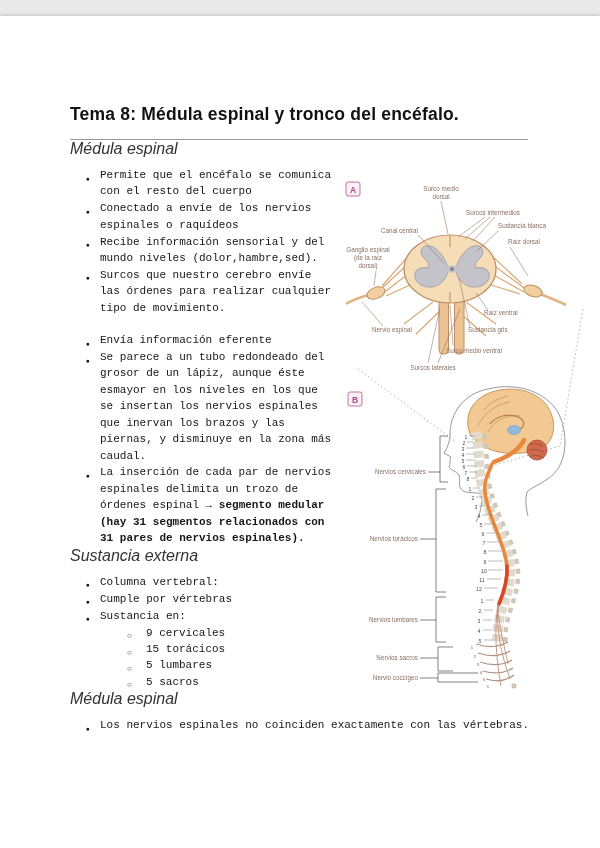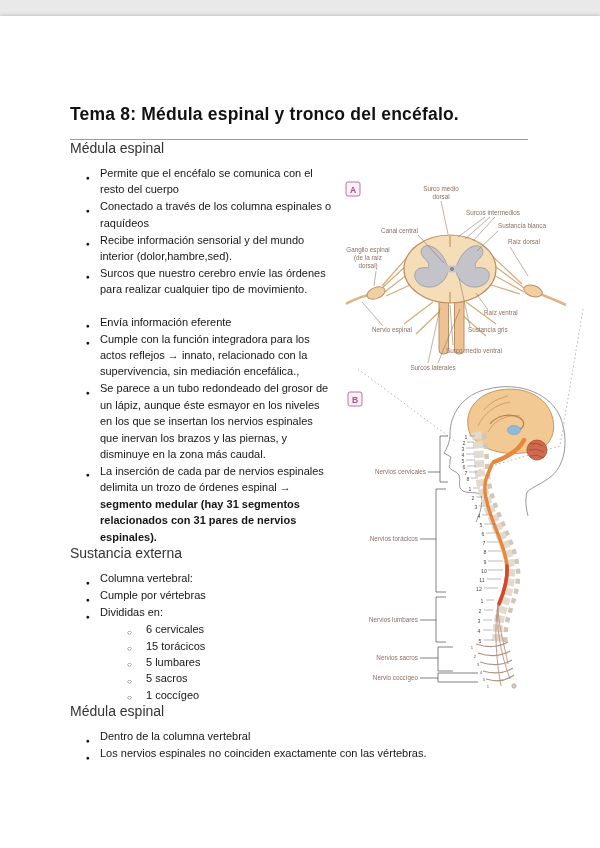--- a/index.html
+++ b/index.html
@@ -11,7 +11,7 @@
   .content{position:absolute;left:70px;top:88px;width:470px;}
   h1.title{font-size:17.5px;font-weight:bold;color:#111;margin:0;letter-spacing:.2px;}
   .rule{border:none;border-top:1.4px solid #9b9b9b;width:458px;margin:14px 0 0 0;}
-  h2.h{font-size:14px;font-weight:400;color:#333;margin:0;}
+  h2.h{font-size:16px;font-weight:400;color:#333;margin:0;font-style:italic;}
   .h-m1{margin-top:21px;}
   .h-estructura{margin-top:13px;}
   .h-m2{margin-top:25px;}

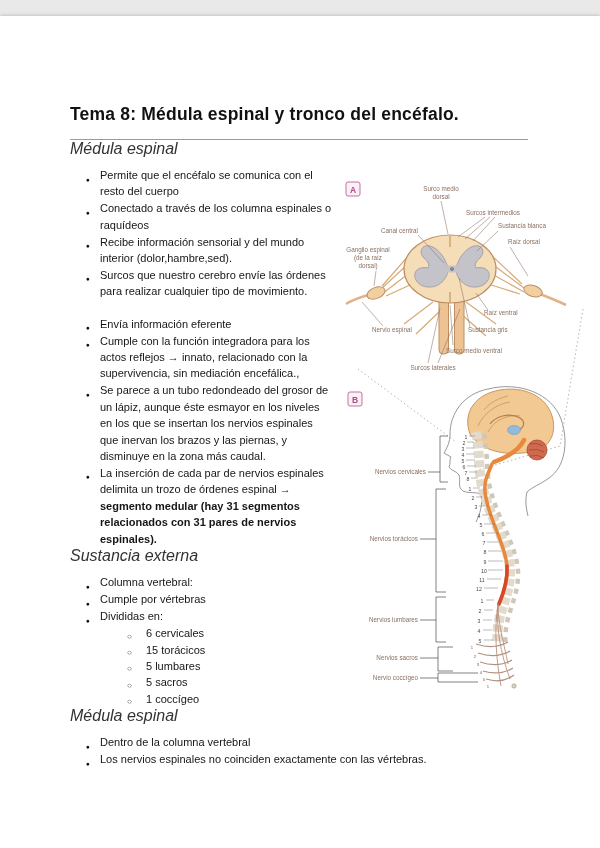--- a/index.html
+++ b/index.html
@@ -15,7 +15,7 @@
   .h-m1{margin-top:21px;}
   .h-estructura{margin-top:13px;}
   .h-m2{margin-top:25px;}
-  ul{list-style:none;margin:0;padding:0;}
+  ul{list-style:none;margin:0;padding:0;font-family:Liberation Mono, monospace;}
   ul.b{margin-top:9px;width:262px;}
   ul.b2{margin-top:16px;width:262px;}
   ul.wide{width:460px;}

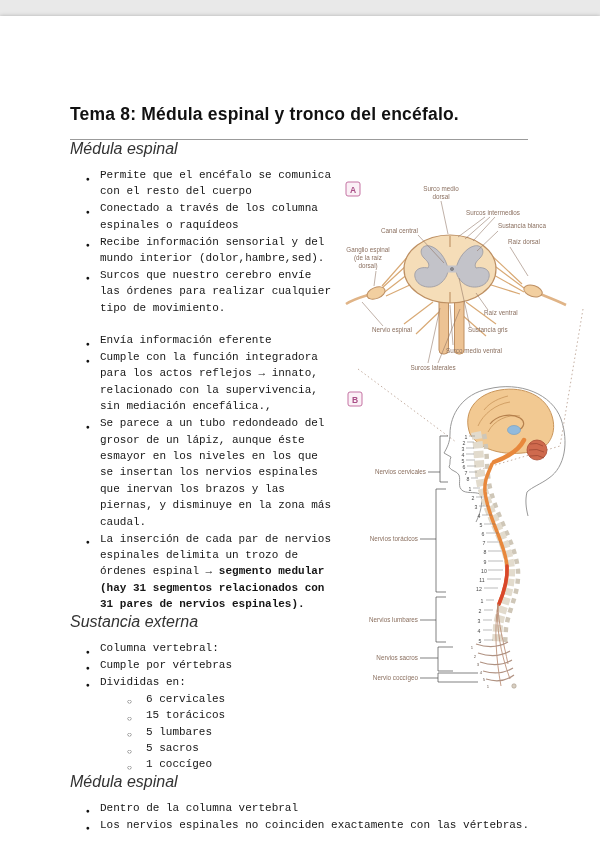--- a/index.html
+++ b/index.html
@@ -63,7 +63,7 @@
     <h2 class="h h-m1">Médula espinal</h2>
     <ul class="b">
       <li><span>Permite que el encéfalo se comunica con el resto del cuerpo</span></li>
-      <li><span>Conectado a través de los columna espinales o raquídeos</span></li>
+      <li><span>Conectado a envíe de los nervios espinales o raquídeos</span></li>
       <li><span>Recibe información sensorial y del mundo interior (dolor,hambre,sed).</span></li>
       <li><span>Surcos que nuestro cerebro envíe las órdenes para realizar cualquier tipo de movimiento.</span></li>
     </ul>

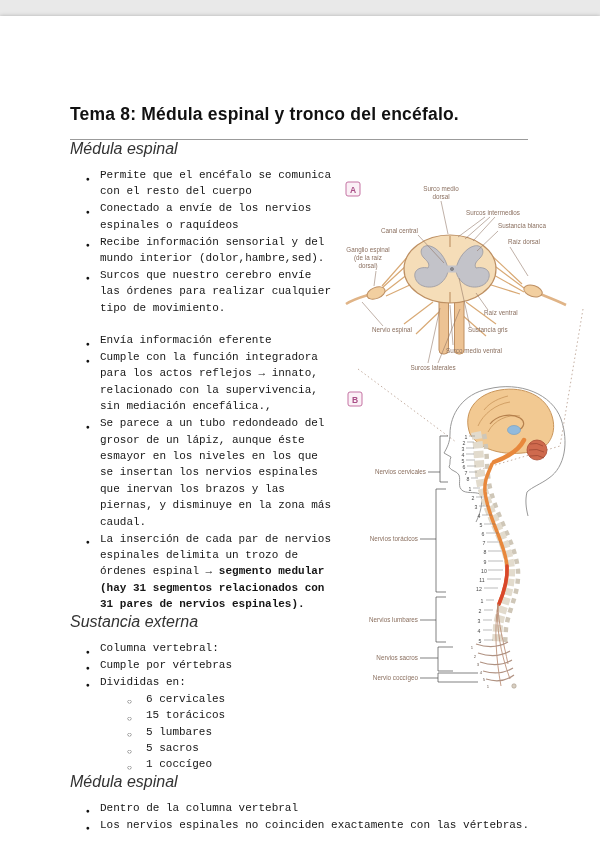--- a/index.html
+++ b/index.html
@@ -64,7 +64,7 @@
     <ul class="b">
       <li><span>Permite que el encéfalo se comunica con el resto del cuerpo</span></li>
       <li><span>Conectado a envíe de los nervios espinales o raquídeos</span></li>
-      <li><span>Recibe información sensorial y del mundo interior (dolor,hambre,sed).</span></li>
+      <li><span>Recibe información sensorial y del mundo niveles (dolor,hambre,sed).</span></li>
       <li><span>Surcos que nuestro cerebro envíe las órdenes para realizar cualquier tipo de movimiento.</span></li>
     </ul>
     <ul class="b2">

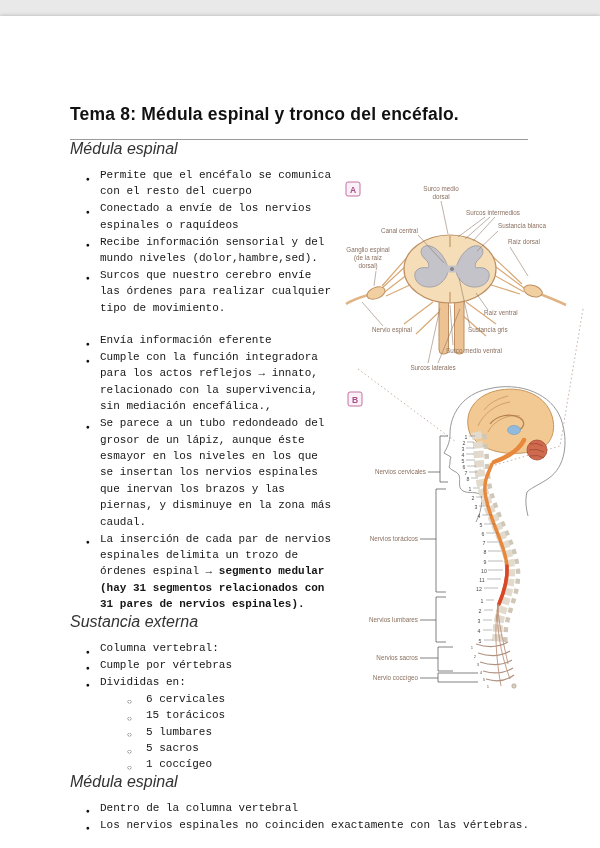--- a/index.html
+++ b/index.html
@@ -69,7 +69,6 @@
     </ul>
     <ul class="b2">
       <li><span>Envía información eferente</span></li>
-      <li><span>Cumple con la función integradora para los actos reflejos → innato, relacionado con la supervivencia, sin mediación encefálica.,</span></li>
       <li><span>Se parece a un tubo redondeado del grosor de un lápiz, aunque éste esmayor en los niveles en los que se insertan los nervios espinales que inervan los brazos y las piernas, y disminuye en la zona más caudal.</span></li>
       <li><span>La inserción de cada par de nervios espinales delimita un trozo de órdenes espinal → </span><span class="bold">segmento medular (hay 31 segmentos relacionados con 31 pares de nervios espinales).</span></li>
     </ul>

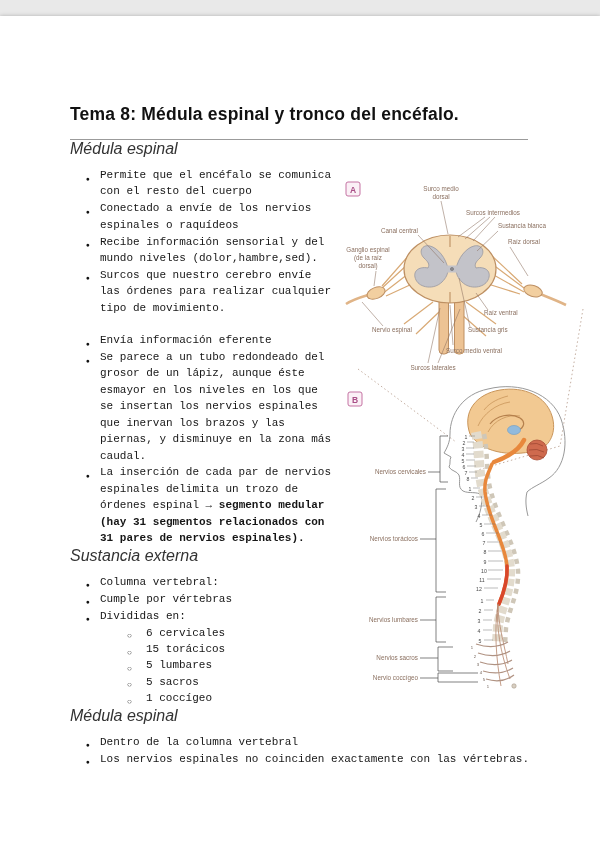--- a/index.html
+++ b/index.html
@@ -77,7 +77,7 @@
     <ul class="b">
       <li><span>Columna vertebral:</span></li>
       <li><span>Cumple por vértebras</span></li>
-      <li><span>Divididas en:</span></li>
+      <li><span>Sustancia en:</span></li>
     </ul>
     <ul class="sub">
       <li><span>6 cervicales</span></li>

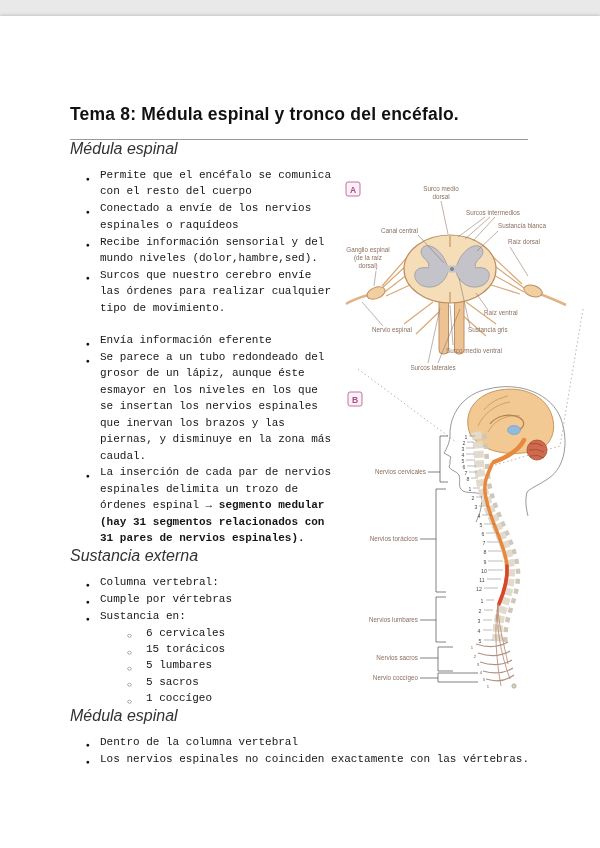--- a/index.html
+++ b/index.html
@@ -80,7 +80,7 @@
       <li><span>Sustancia en:</span></li>
     </ul>
     <ul class="sub">
-      <li><span>6 cervicales</span></li>
+      <li><span>9 cervicales</span></li>
       <li><span>15 torácicos</span></li>
       <li><span>5 lumbares</span></li>
       <li><span>5 sacros</span></li>

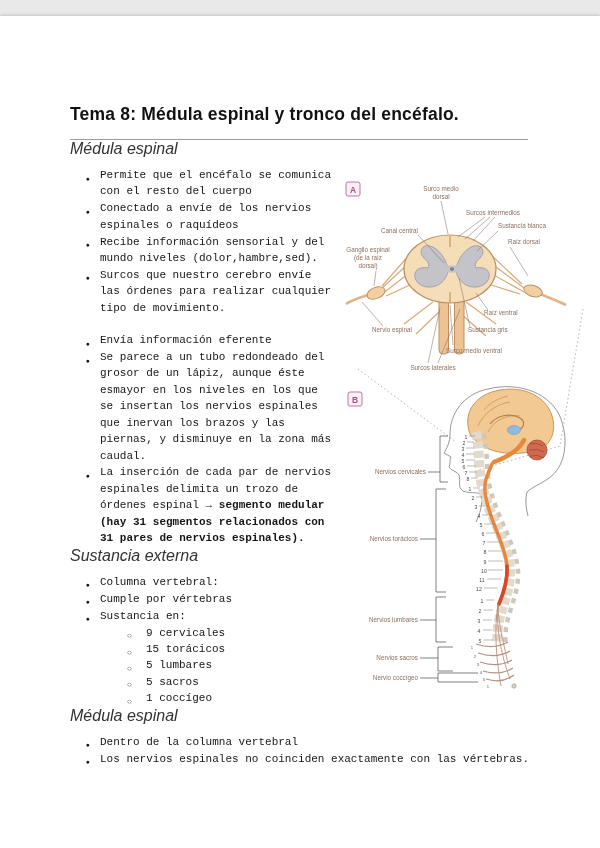--- a/index.html
+++ b/index.html
@@ -84,7 +84,6 @@
       <li><span>15 torácicos</span></li>
       <li><span>5 lumbares</span></li>
       <li><span>5 sacros</span></li>
-      <li><span>1 coccígeo</span></li>
     </ul>
 
     <h2 class="h h-m2">Médula espinal</h2>

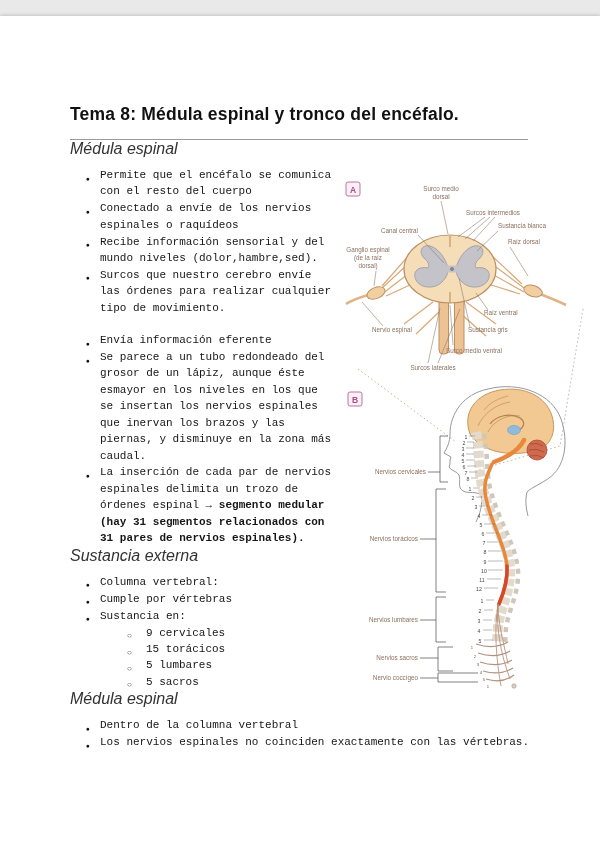--- a/index.html
+++ b/index.html
@@ -88,7 +88,6 @@
 
     <h2 class="h h-m2">Médula espinal</h2>
     <ul class="b wide">
-      <li><span>Dentro de la columna vertebral</span></li>
       <li><span>Los nervios espinales no coinciden exactamente con las vértebras.</span></li>
     </ul>
   </div>

